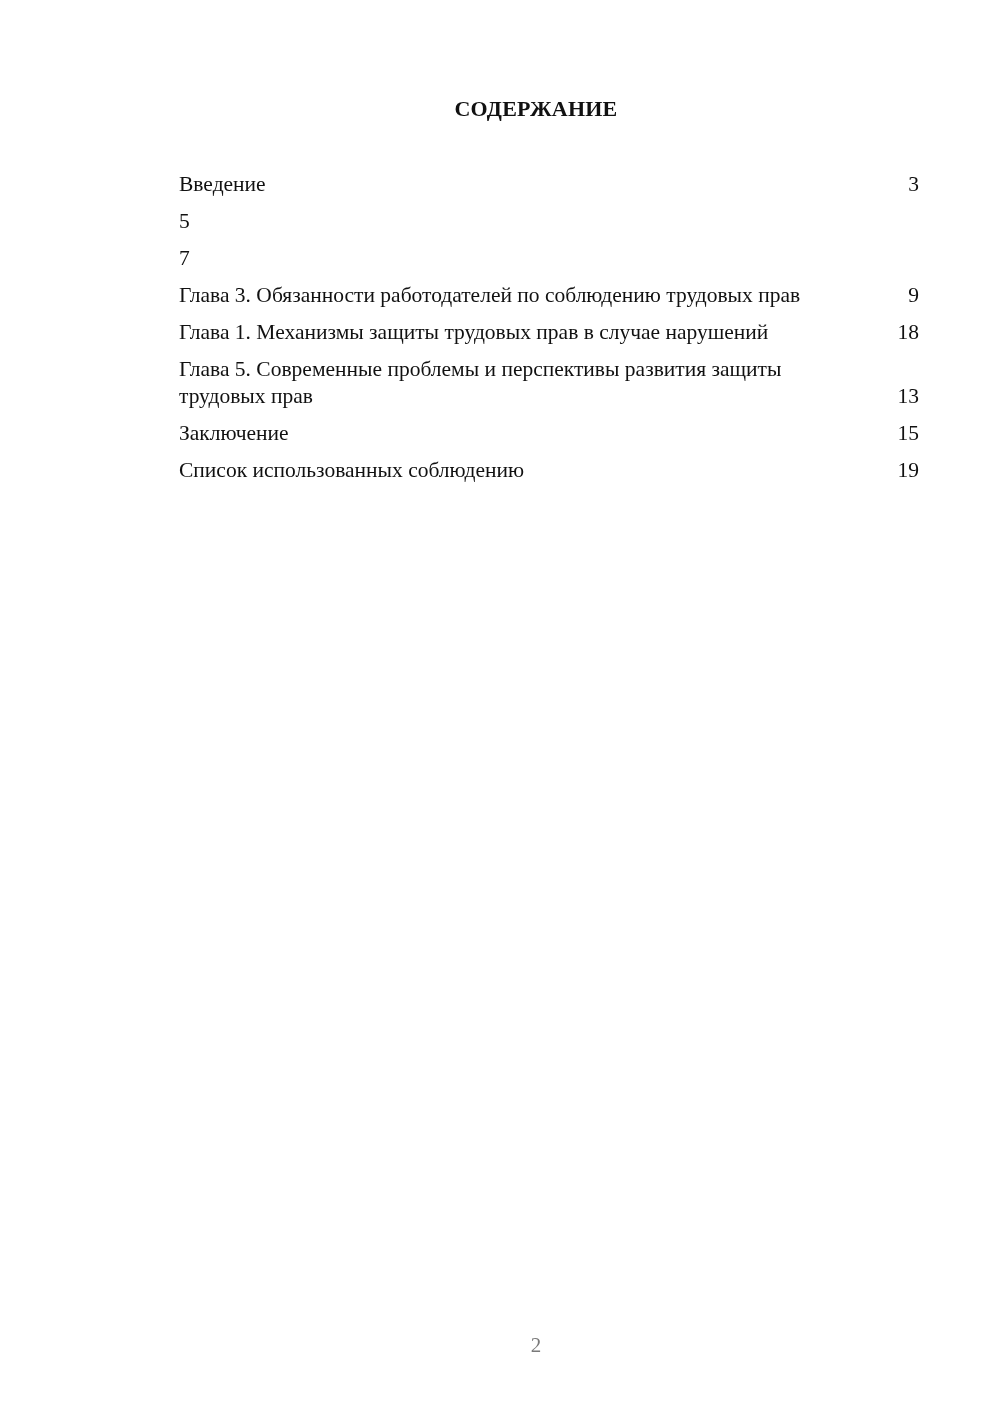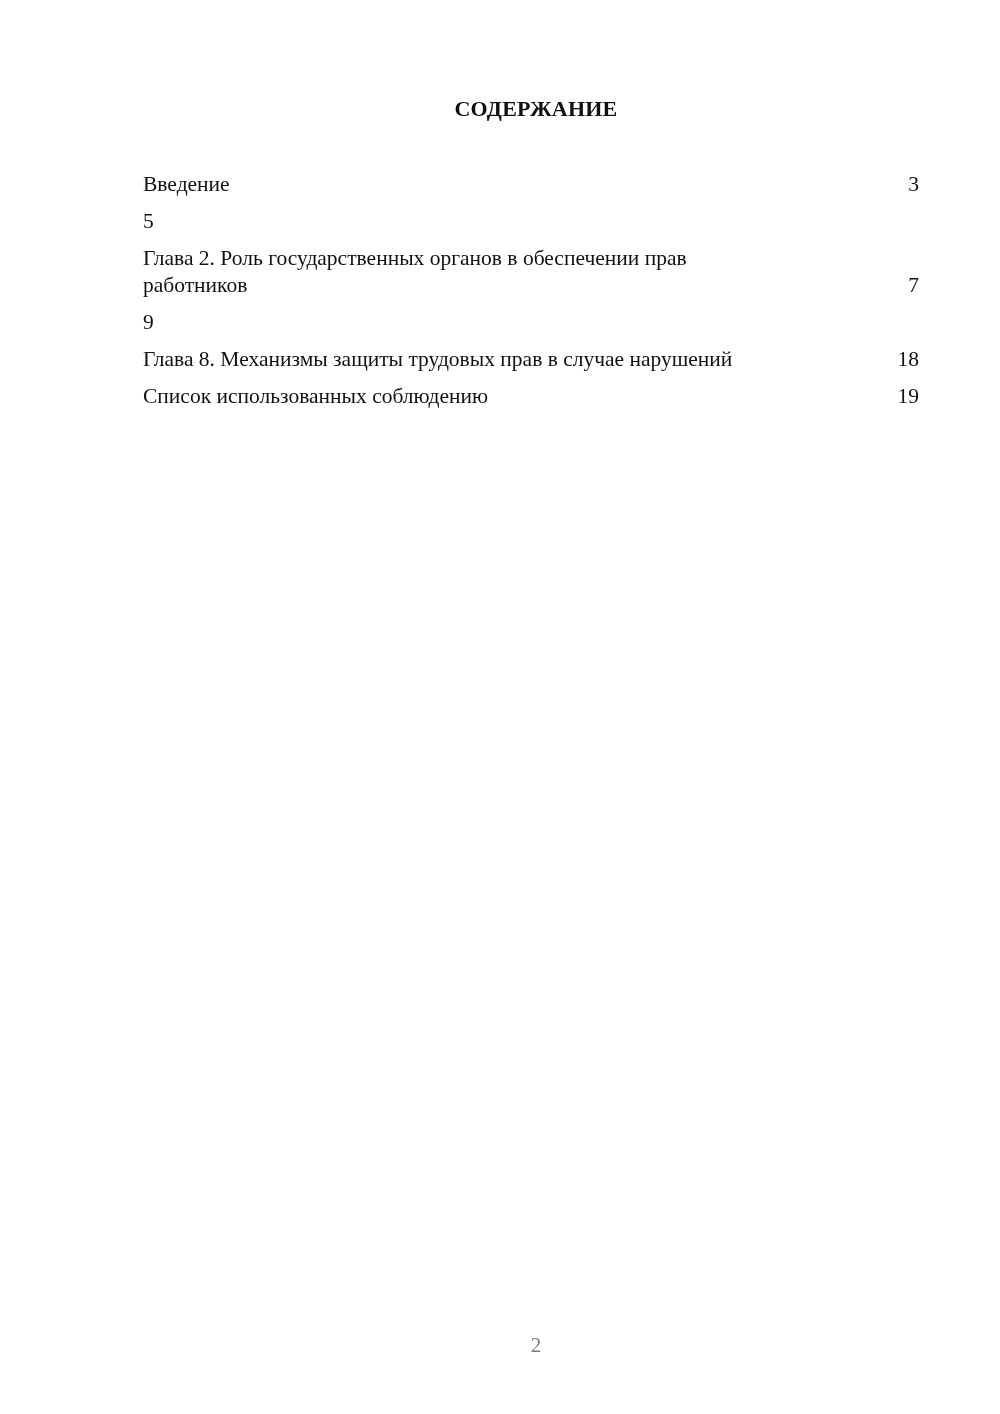--- a/index.html
+++ b/index.html
@@ -6,7 +6,7 @@
   body { width:1000px; height:1414px; position:relative; font-family:"Liberation Serif", serif; color:#111; }
   .title { position:absolute; top:96px; left:0; width:1072px; text-align:center; font-weight:bold; font-size:22px; letter-spacing:0.2px; }
   .toc { position:absolute; top:171px; left:143px; width:776px; }
-  .entry { display:flex; justify-content:space-between; align-items:flex-end; font-size:21.5px; line-height:27px; margin-bottom:10px; }
+  .entry { display:flex; justify-content:space-between; align-items:flex-end; font-size:21.5px; line-height:27px; margin-bottom:10px;margin-left:36px; }
   .entry .label { max-width:690px; }
   .entry .page { text-align:right; }
   .page-number { position:absolute; top:1333px; left:0; width:1072px; text-align:center; font-size:21px; color:#7a7a7a; }

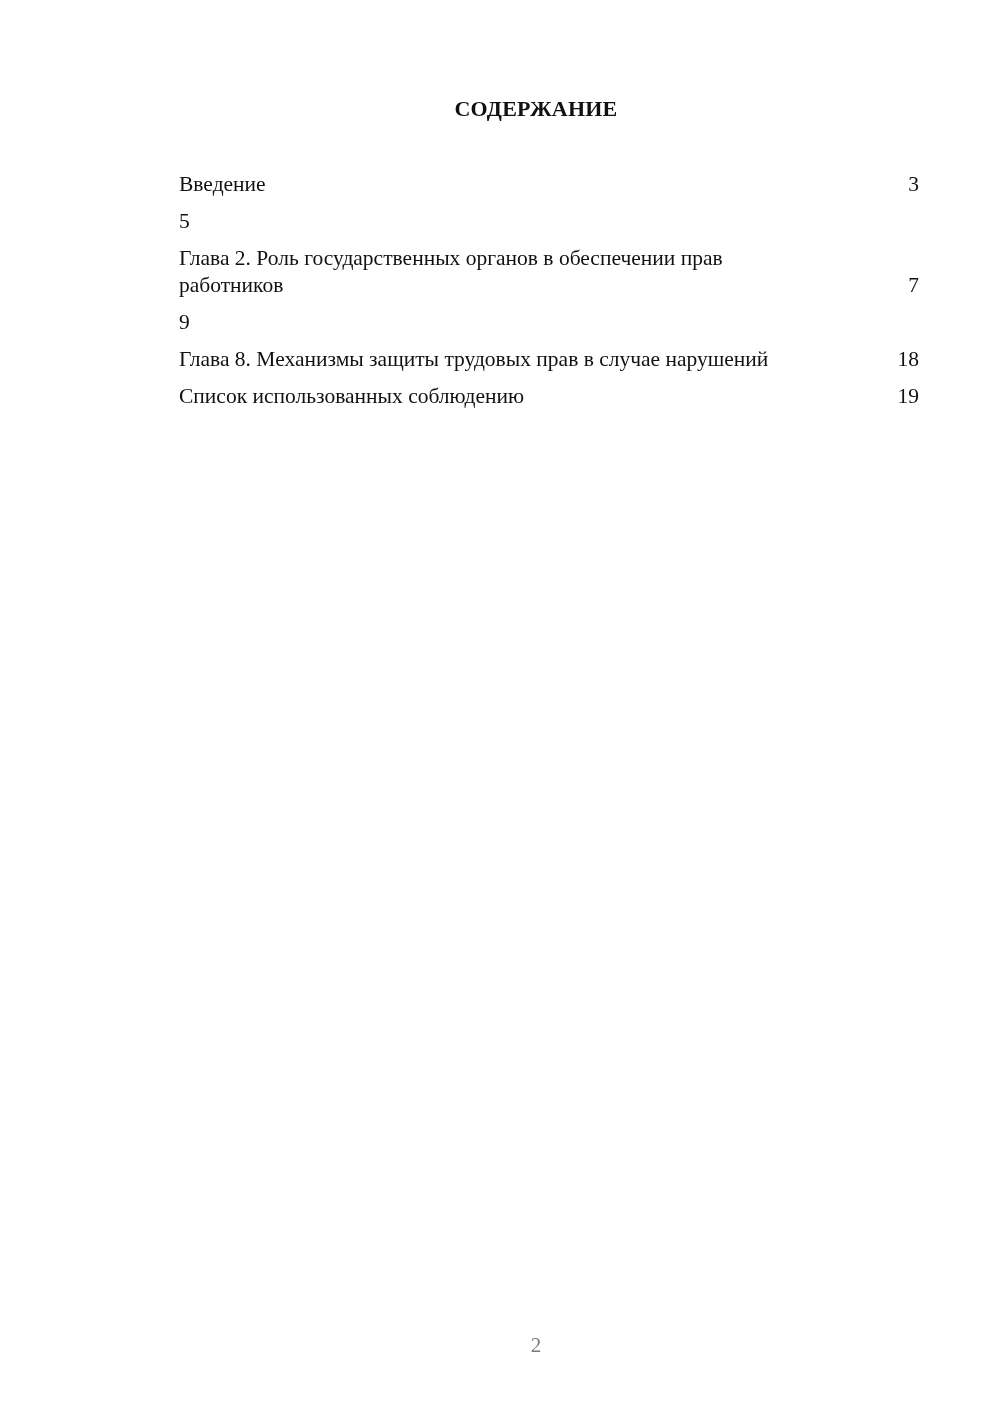--- a/index.html
+++ b/index.html
@@ -25,7 +25,6 @@
     <span class="page">5</span>
   </div>
   <div class="entry">
-    <span class="label" style="max-width:650px">Глава 2. Роль государственных органов в обеспечении прав работников</span>
     <span class="page">7</span>
   </div>
   <div class="entry">

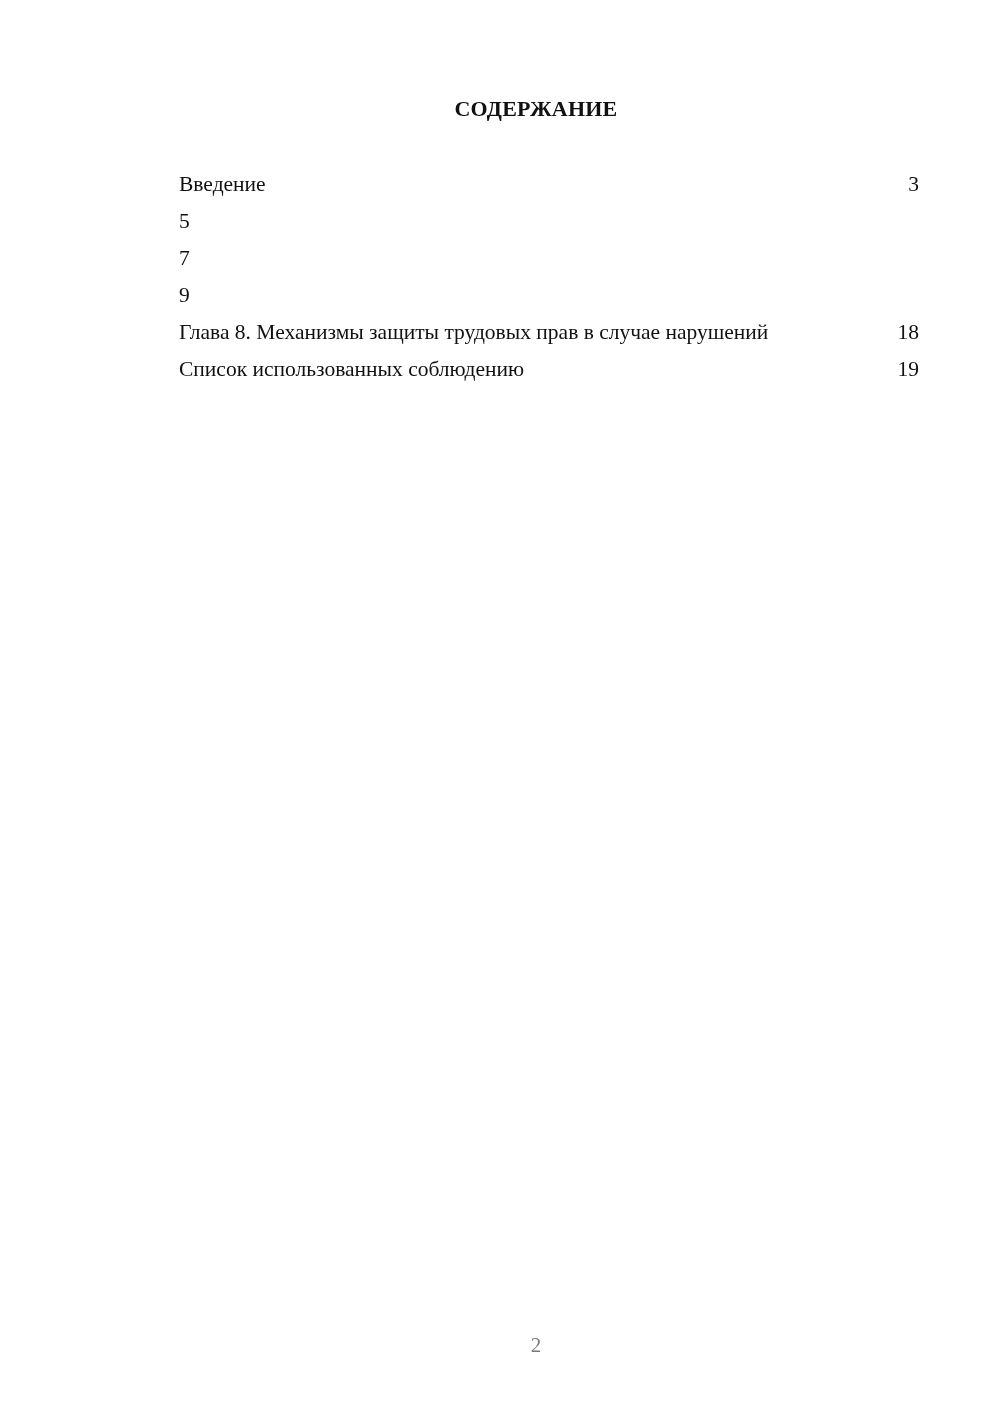--- a/index.html
+++ b/index.html
@@ -28,6 +28,7 @@
     <span class="page">7</span>
   </div>
   <div class="entry">
+    <span class="label" style="max-width:690px">Глава 3. Обязанности работодателей по соблюдению трудовых прав</span>
     <span class="page">9</span>
   </div>
   <div class="entry">

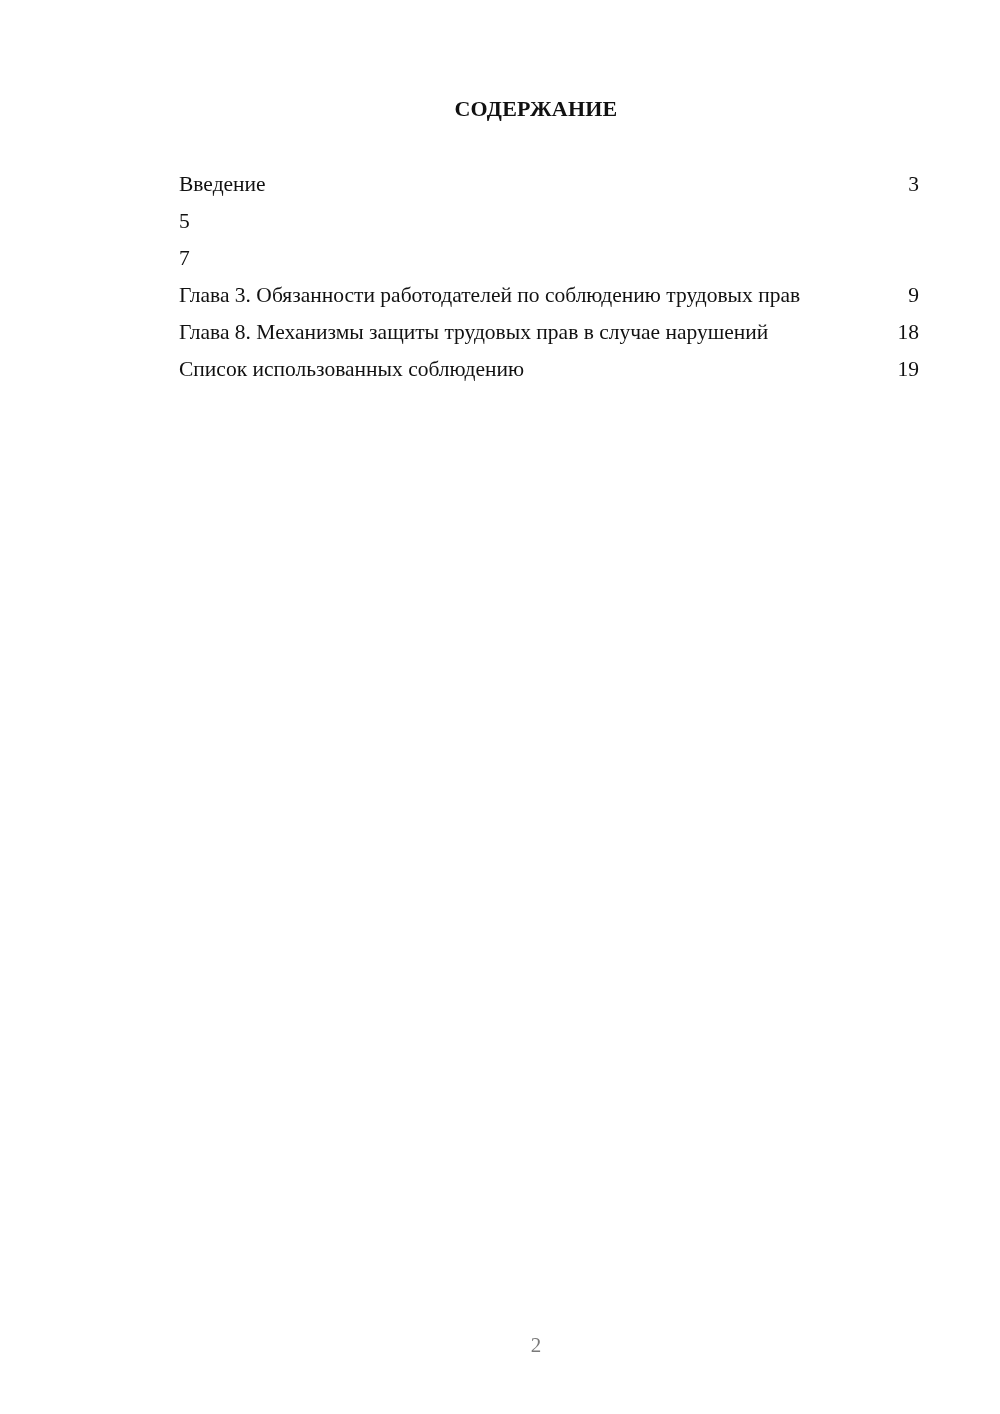--- a/index.html
+++ b/index.html
@@ -32,7 +32,7 @@
     <span class="page">9</span>
   </div>
   <div class="entry">
-    <span class="label" style="max-width:600px">Глава 8. Механизмы защиты трудовых прав в случае нарушений</span>
+    <span class="label" style="max-width:600px">Глава 1. Механизмы защиты трудовых прав в случае нарушений</span>
     <span class="page">18</span>
   </div>
   <div class="entry">

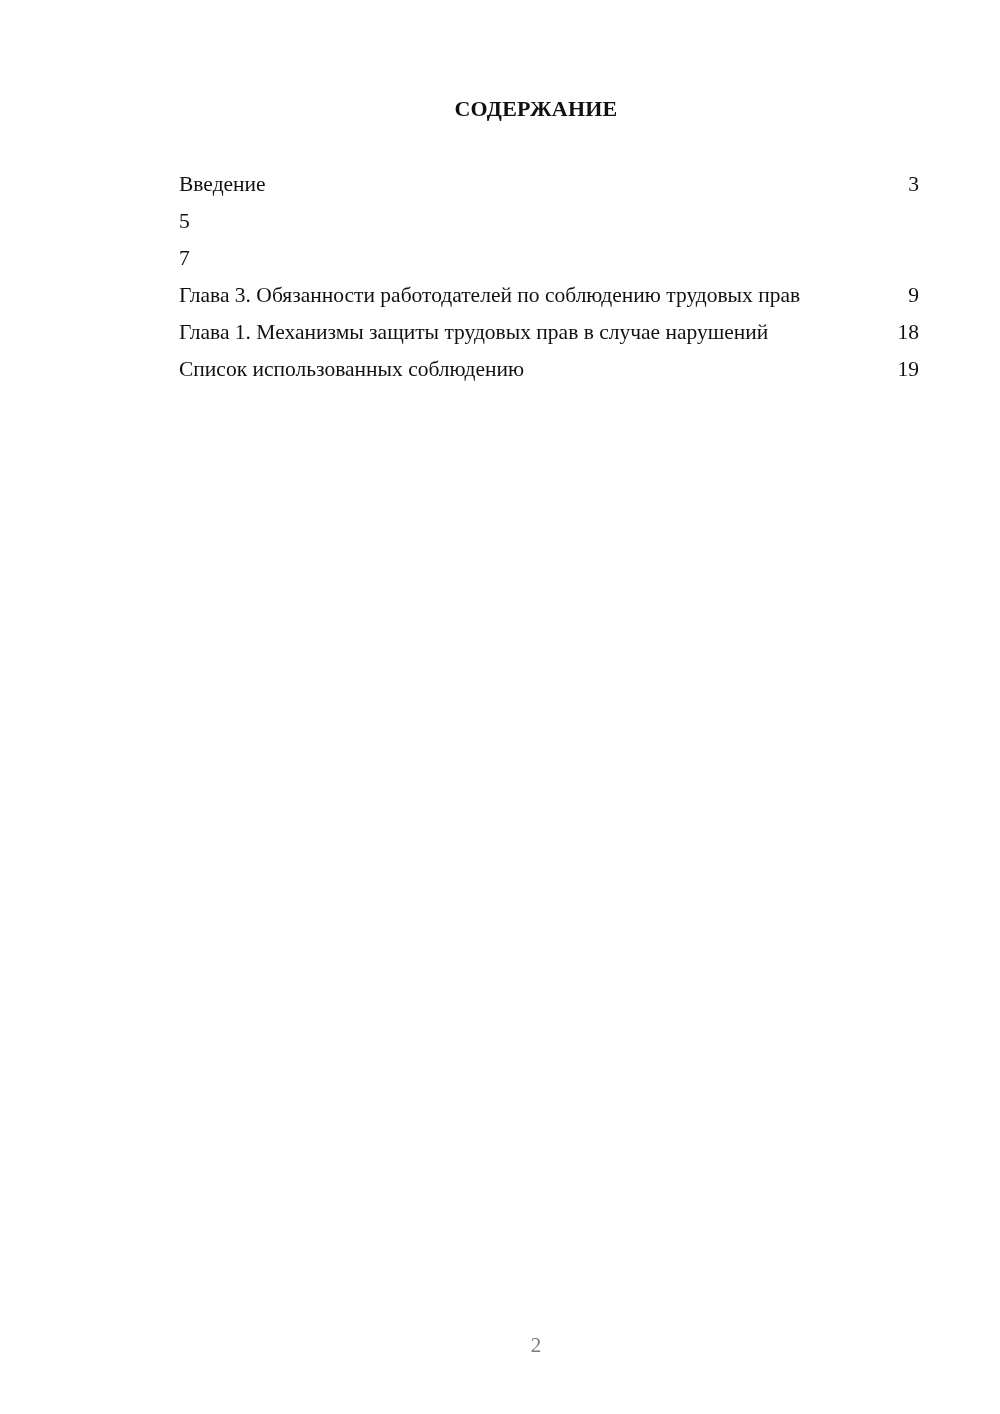--- a/index.html
+++ b/index.html
@@ -36,6 +36,10 @@
     <span class="page">18</span>
   </div>
   <div class="entry">
+    <span class="label" style="max-width:630px">Глава 5. Современные проблемы и перспективы развития защиты трудовых прав</span>
+    <span class="page">13</span>
+  </div>
+  <div class="entry">
     <span class="label">Список использованных соблюдению</span>
     <span class="page">19</span>
   </div>

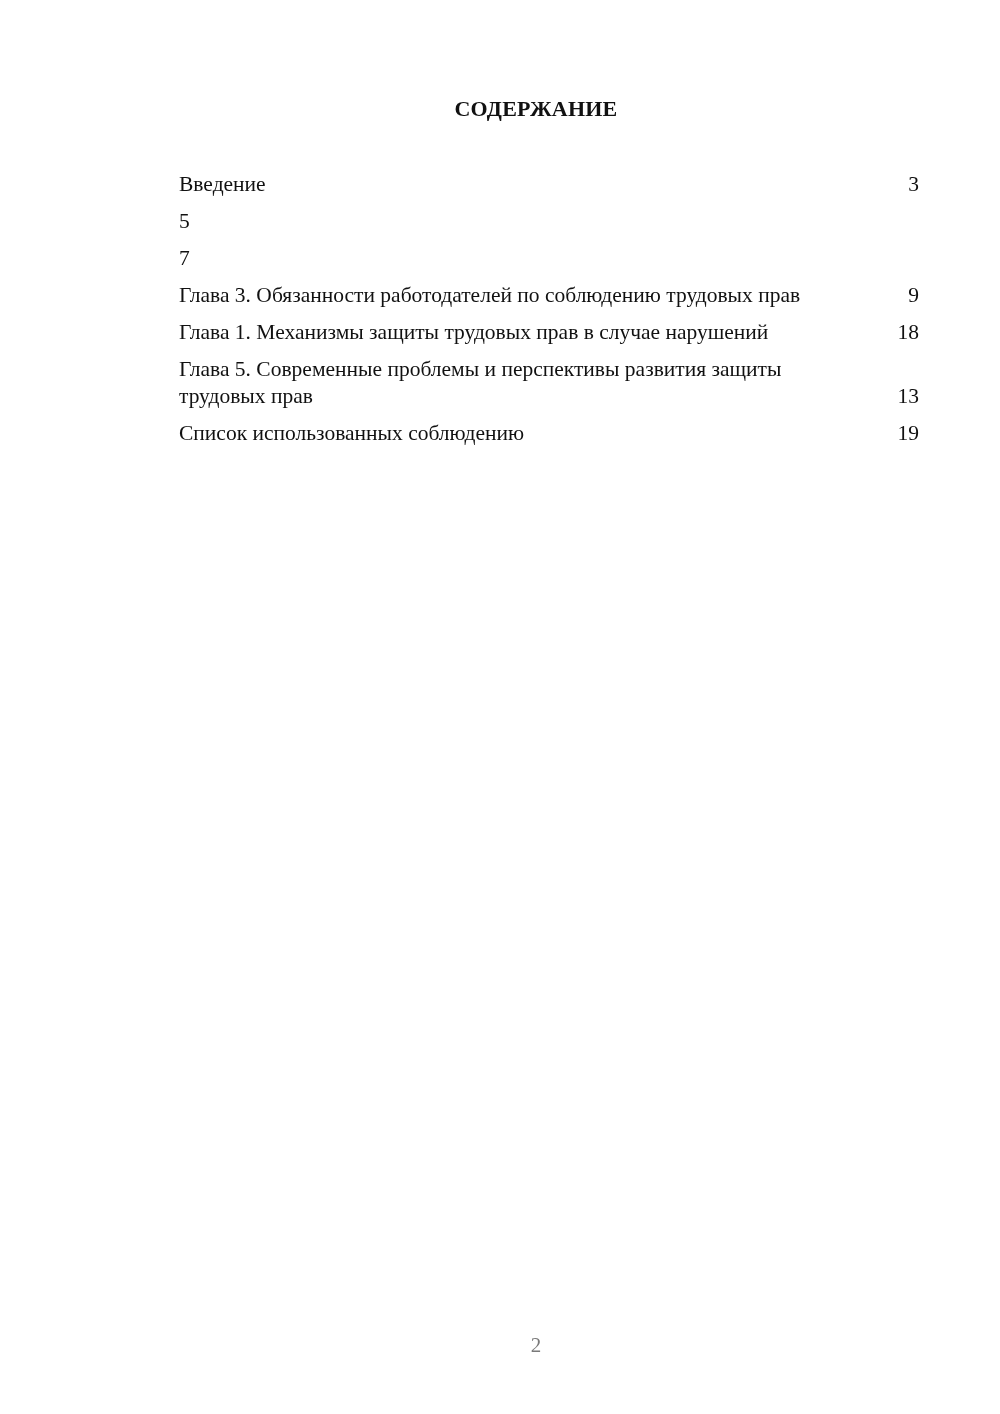--- a/index.html
+++ b/index.html
@@ -40,6 +40,10 @@
     <span class="page">13</span>
   </div>
   <div class="entry">
+    <span class="label">Заключение</span>
+    <span class="page">15</span>
+  </div>
+  <div class="entry">
     <span class="label">Список использованных соблюдению</span>
     <span class="page">19</span>
   </div>

